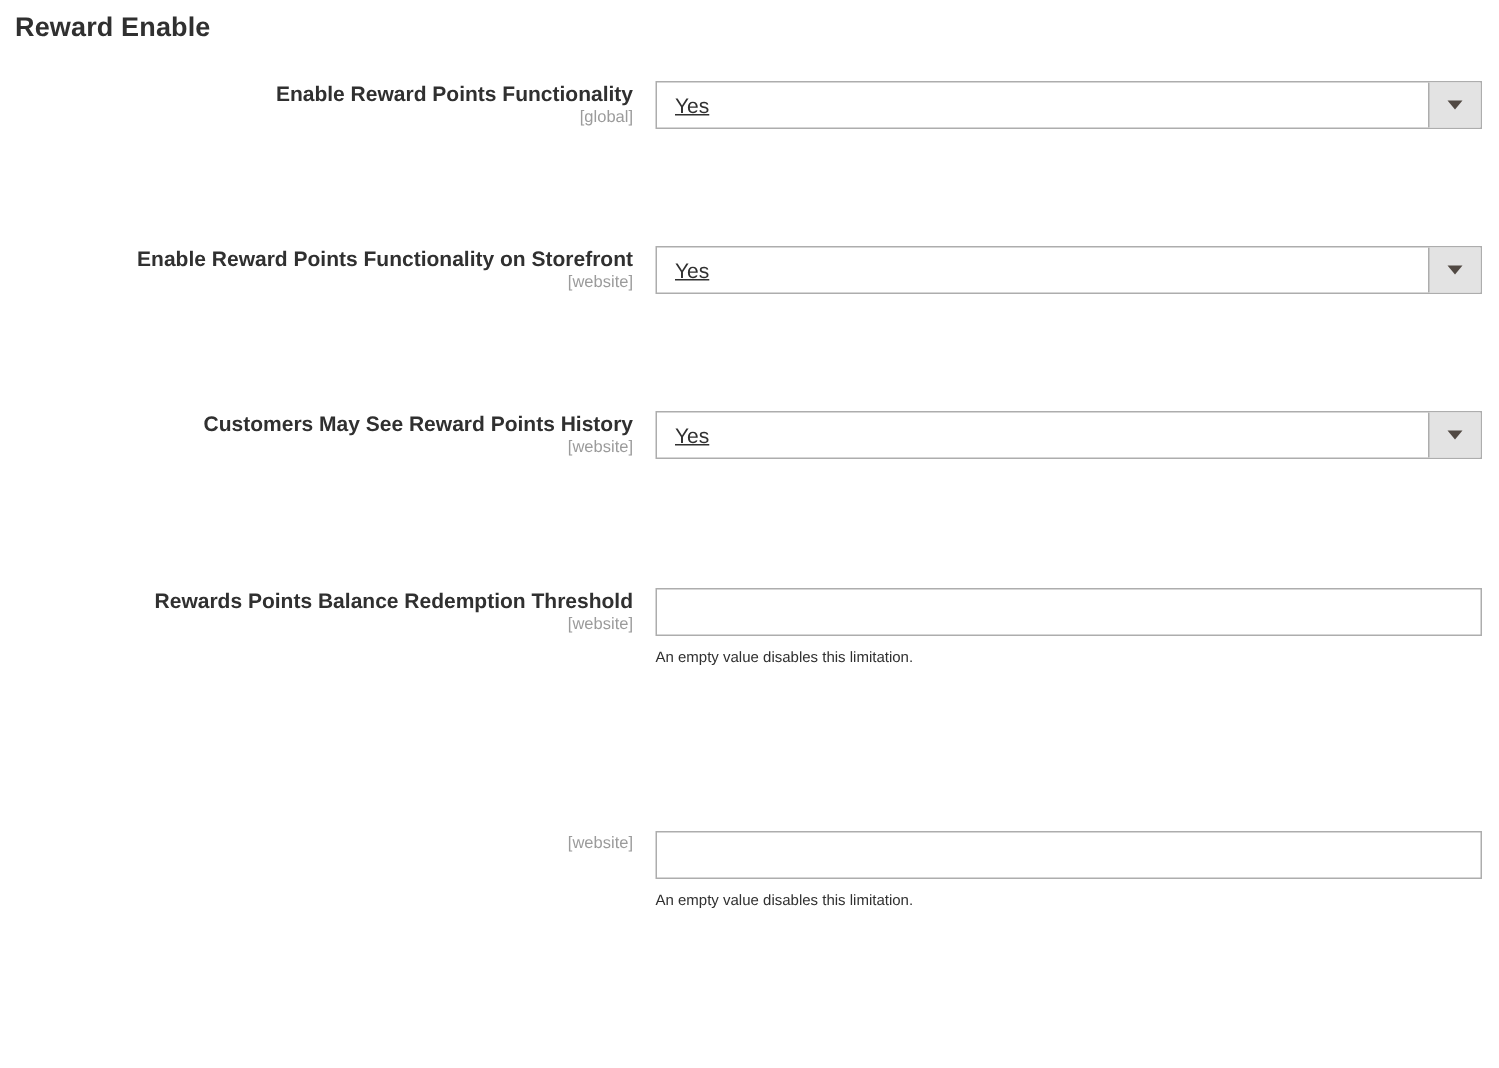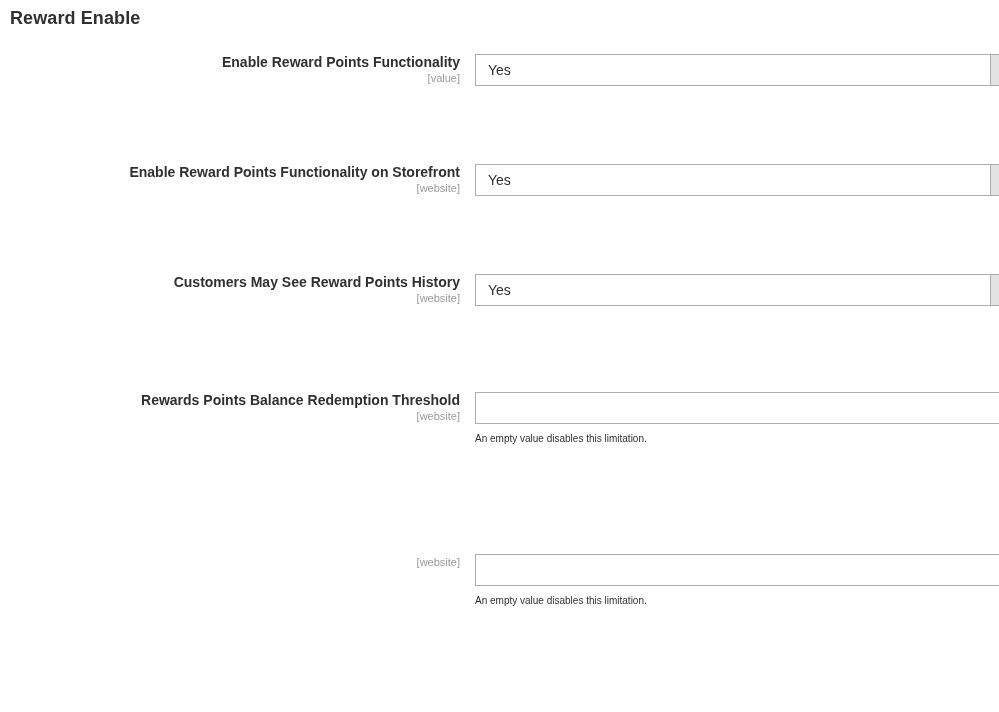--- a/index.html
+++ b/index.html
@@ -41,7 +41,6 @@
   .field-row {
     position: relative;
     width: 802px;
-    margin-left: 38px;
   }
 
   

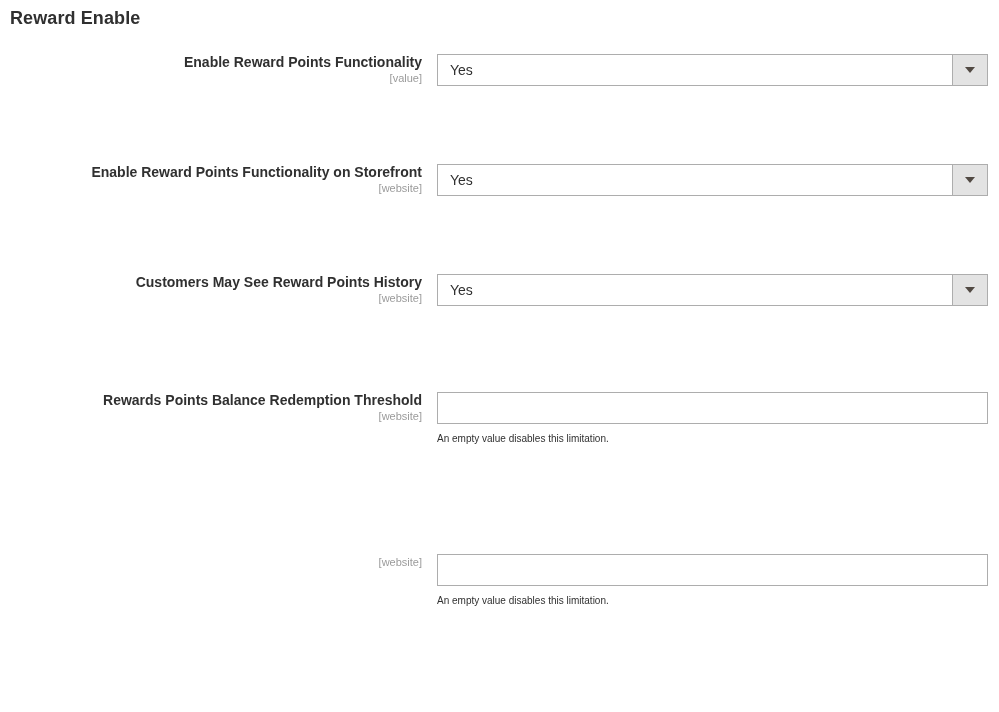--- a/index.html
+++ b/index.html
@@ -149,7 +149,7 @@
   <div class="field-row" style="top:0px;height:55px;">
     <div class="label-col" style="top:8px;">
       <span class="field-label">Enable Reward Points Functionality</span>
-      <span class="field-scope">[value]</span>
+      <span class="field-scope">[global]</span>
     </div>
     <div class="control-col" style="top:8px;">
       <div class="select-box">

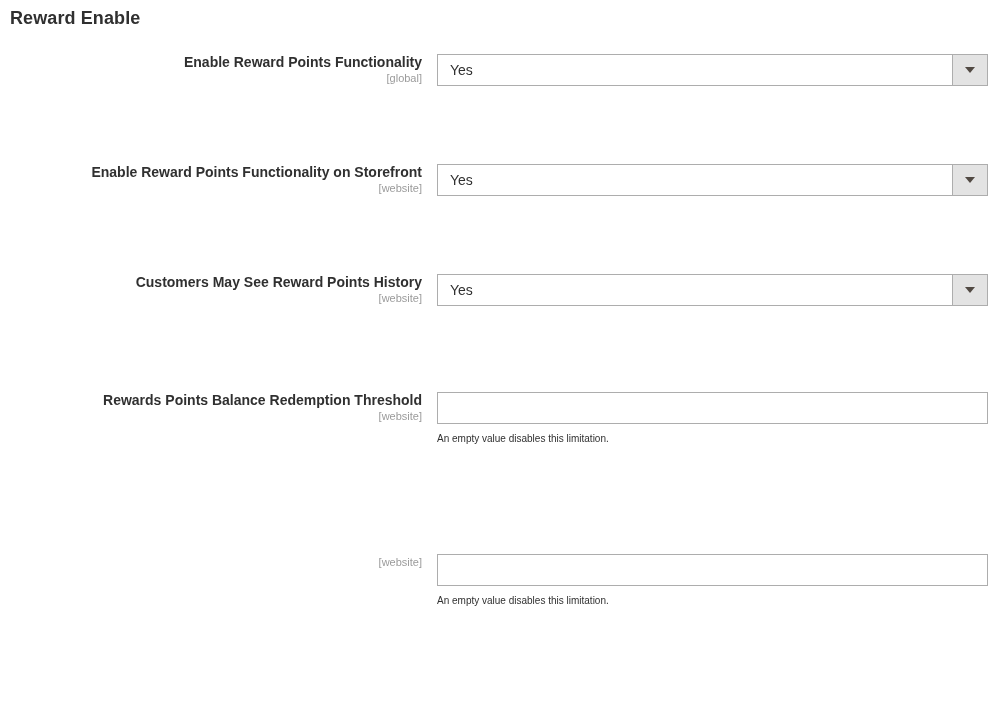--- a/index.html
+++ b/index.html
@@ -87,6 +87,7 @@
     background: #ffffff;
     display: flex;
     align-items: center;
+    text-decoration: underline;
   }
   .select-value {
     font-size: 14px;

